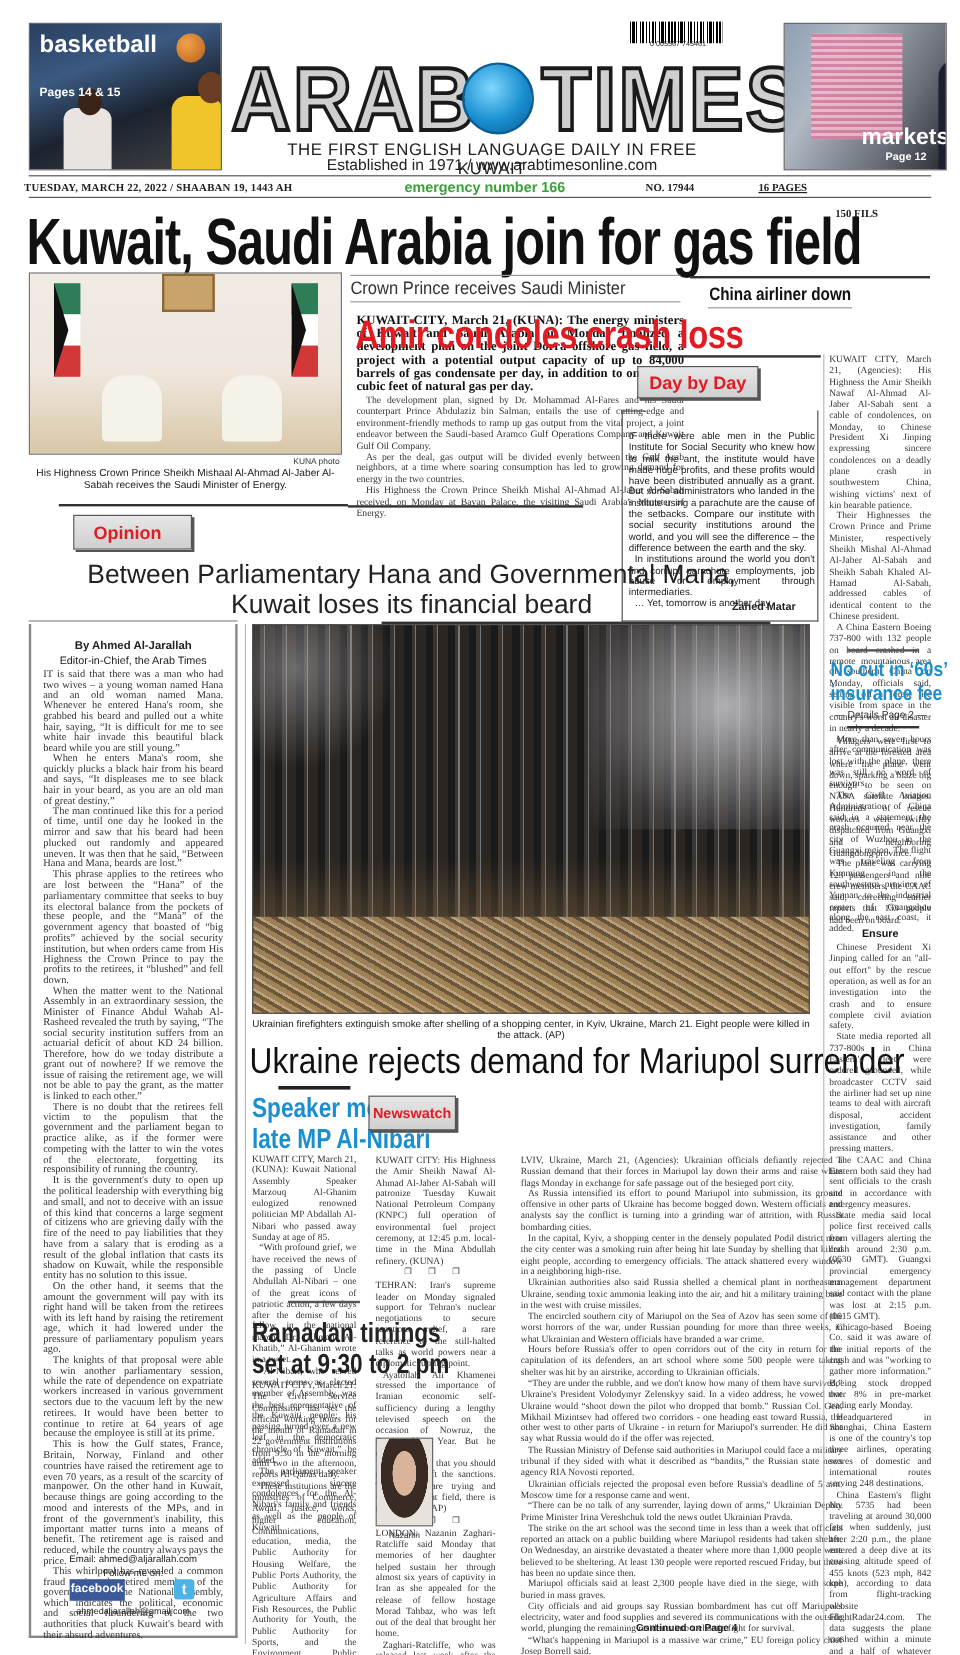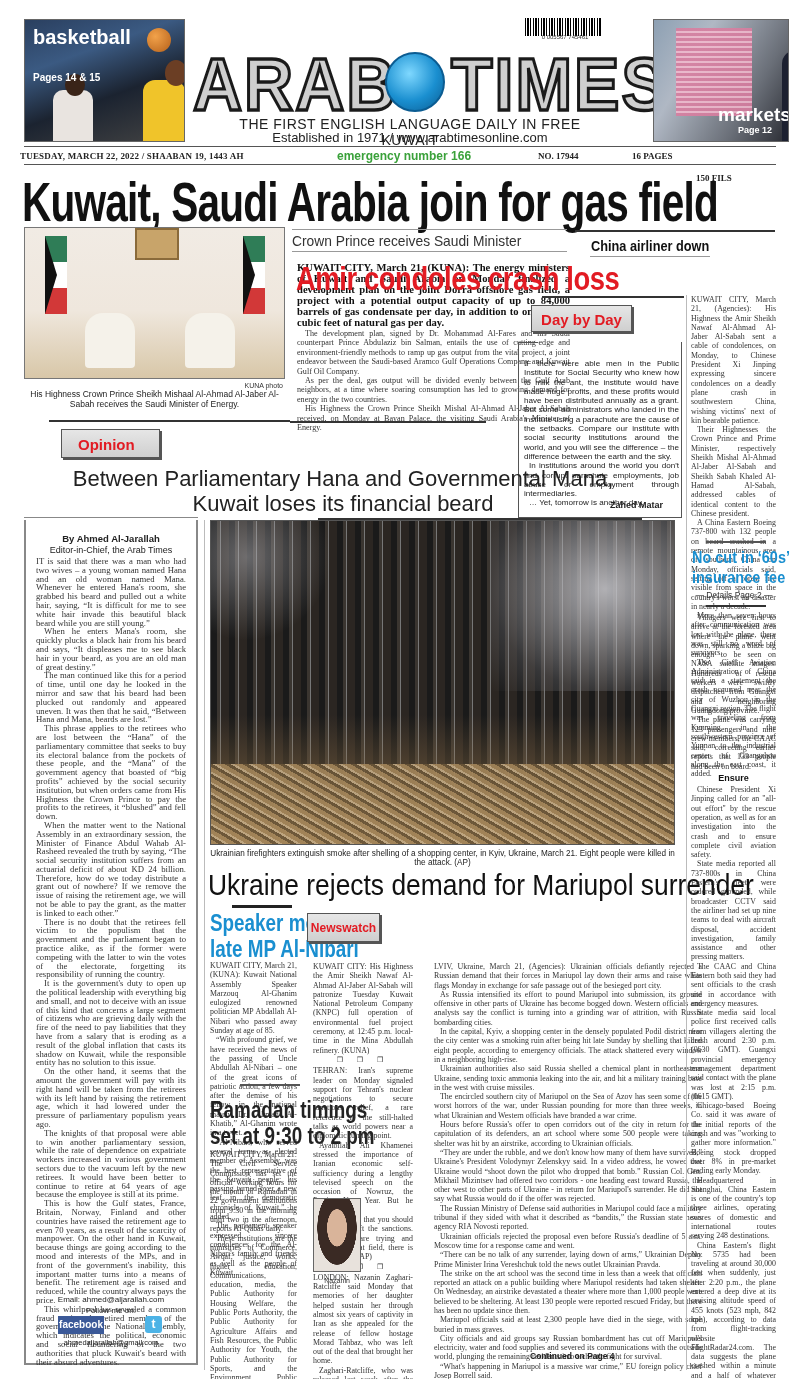--- a/index.html
+++ b/index.html
@@ -36,7 +36,7 @@
   #dateline { left: 20px; top: 151px; font: bold 9px "Liberation Serif", serif; color:#222; letter-spacing: .2px; }
   #emergency { left: 337px; top: 149px; font: bold 12px "Liberation Sans", sans-serif; color:#3aa13a; }
   #issue-no { left: 538px; top: 151px; font: bold 9px "Liberation Serif", serif; color:#222; }
-  #pages { left: 632px; top: 151px; font: bold 9px "Liberation Serif", serif; color:#222; }
+  #pages { left: 632px; top: 151px; font: bold 9px "Liberation Serif", serif; color:#222;text-decoration:underline; }
   #price { left: 696px; top: 151px; font: bold 9px "Liberation Serif", serif; color:#222;margin-top:22px; }
 
   #main-headline { left: 22px; top: 171px; font: bold 52px "Liberation Sans", sans-serif; color:#111; letter-spacing:-1px; transform: scaleX(0.78) scaleY(1.05); transform-origin: left top; white-space: nowrap; }

